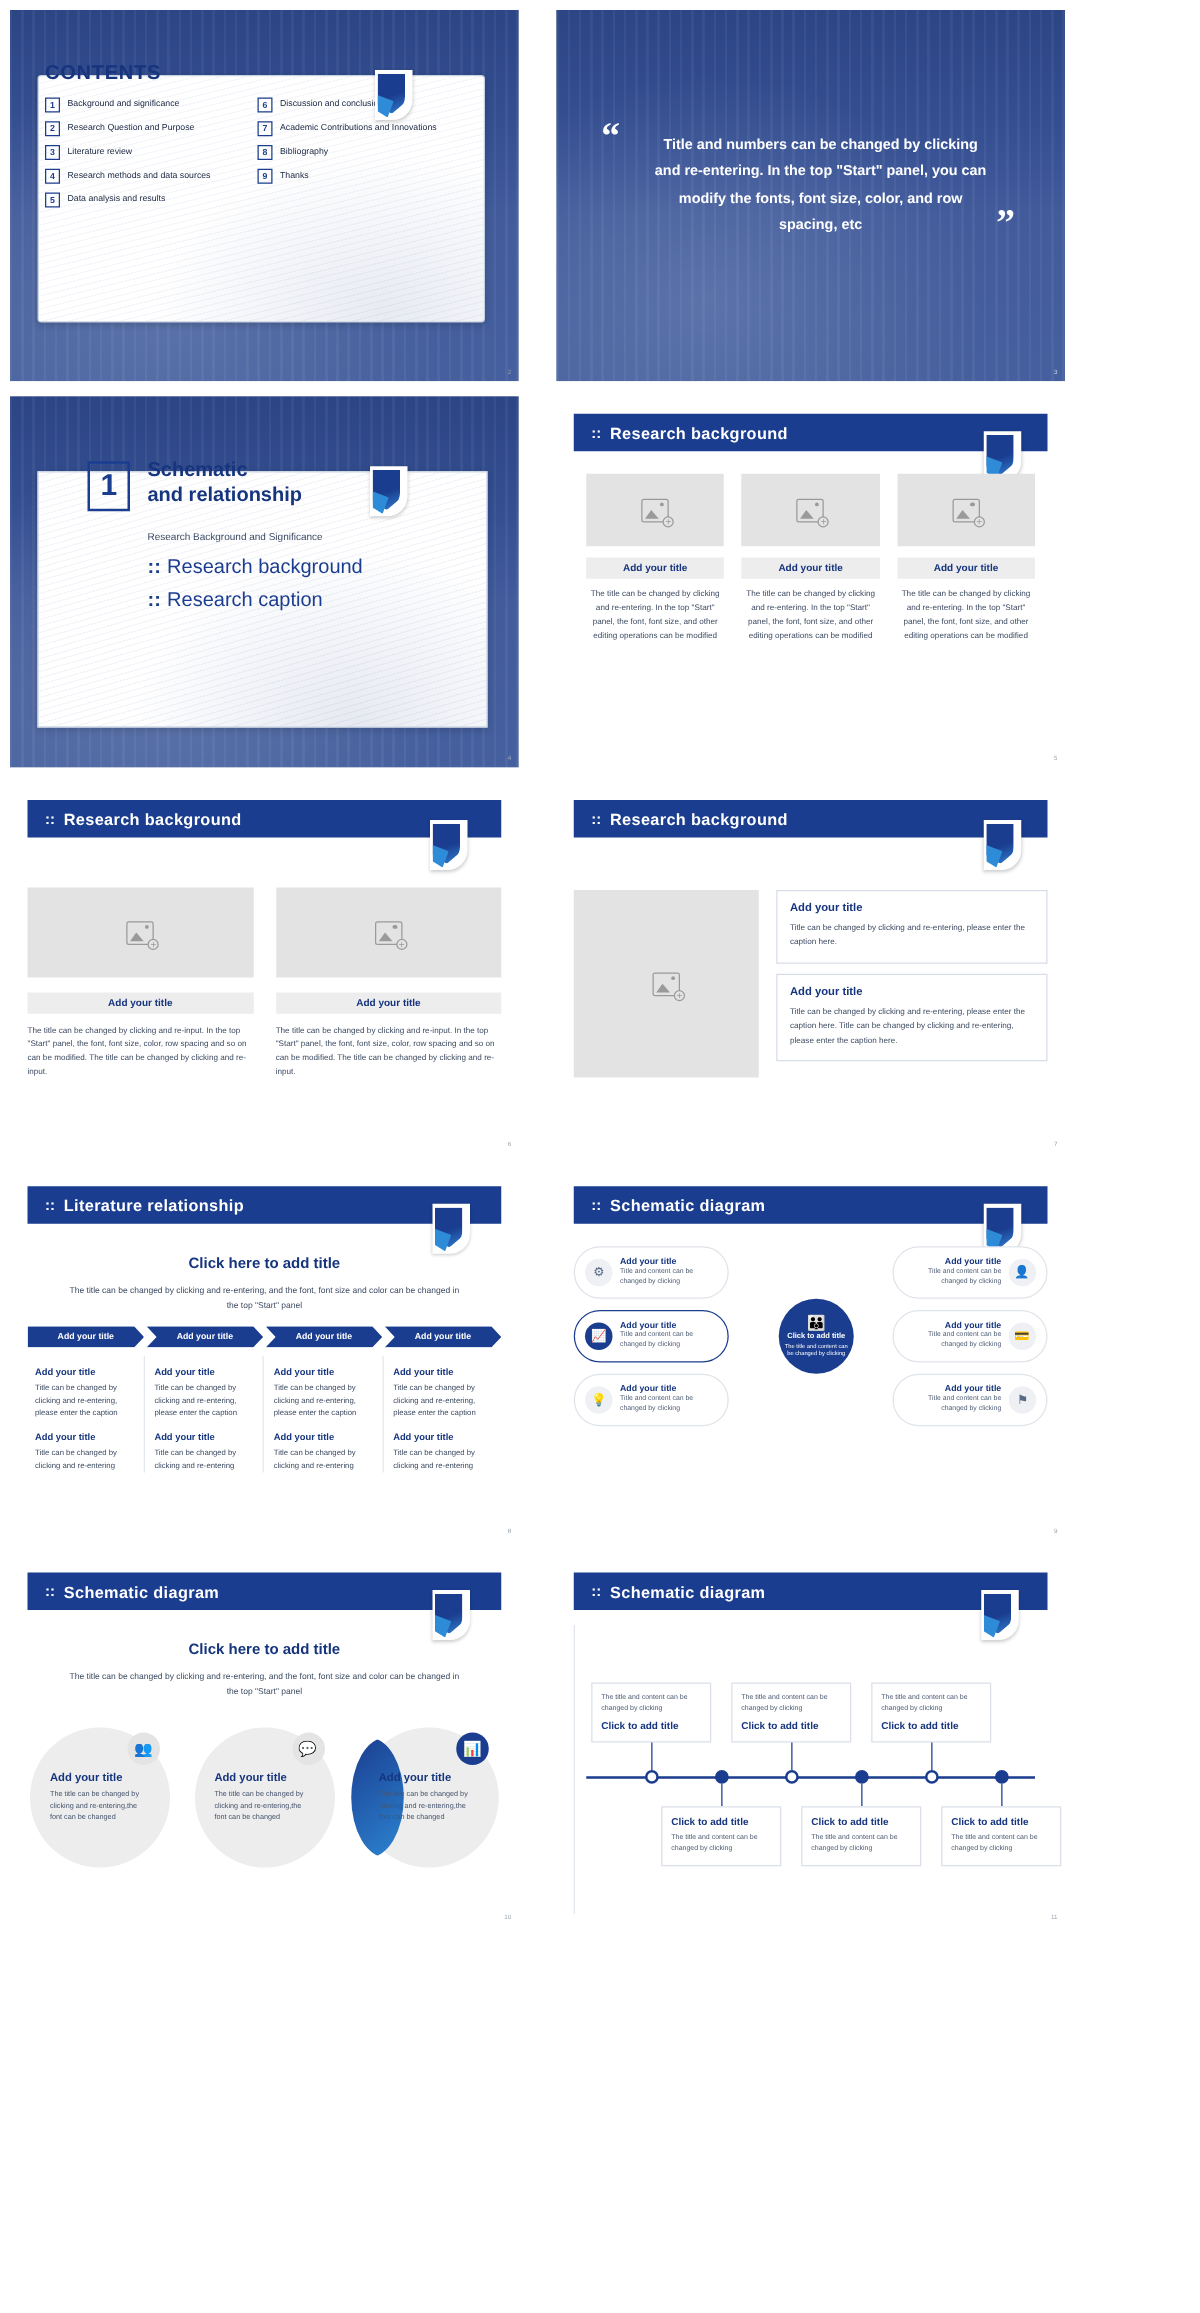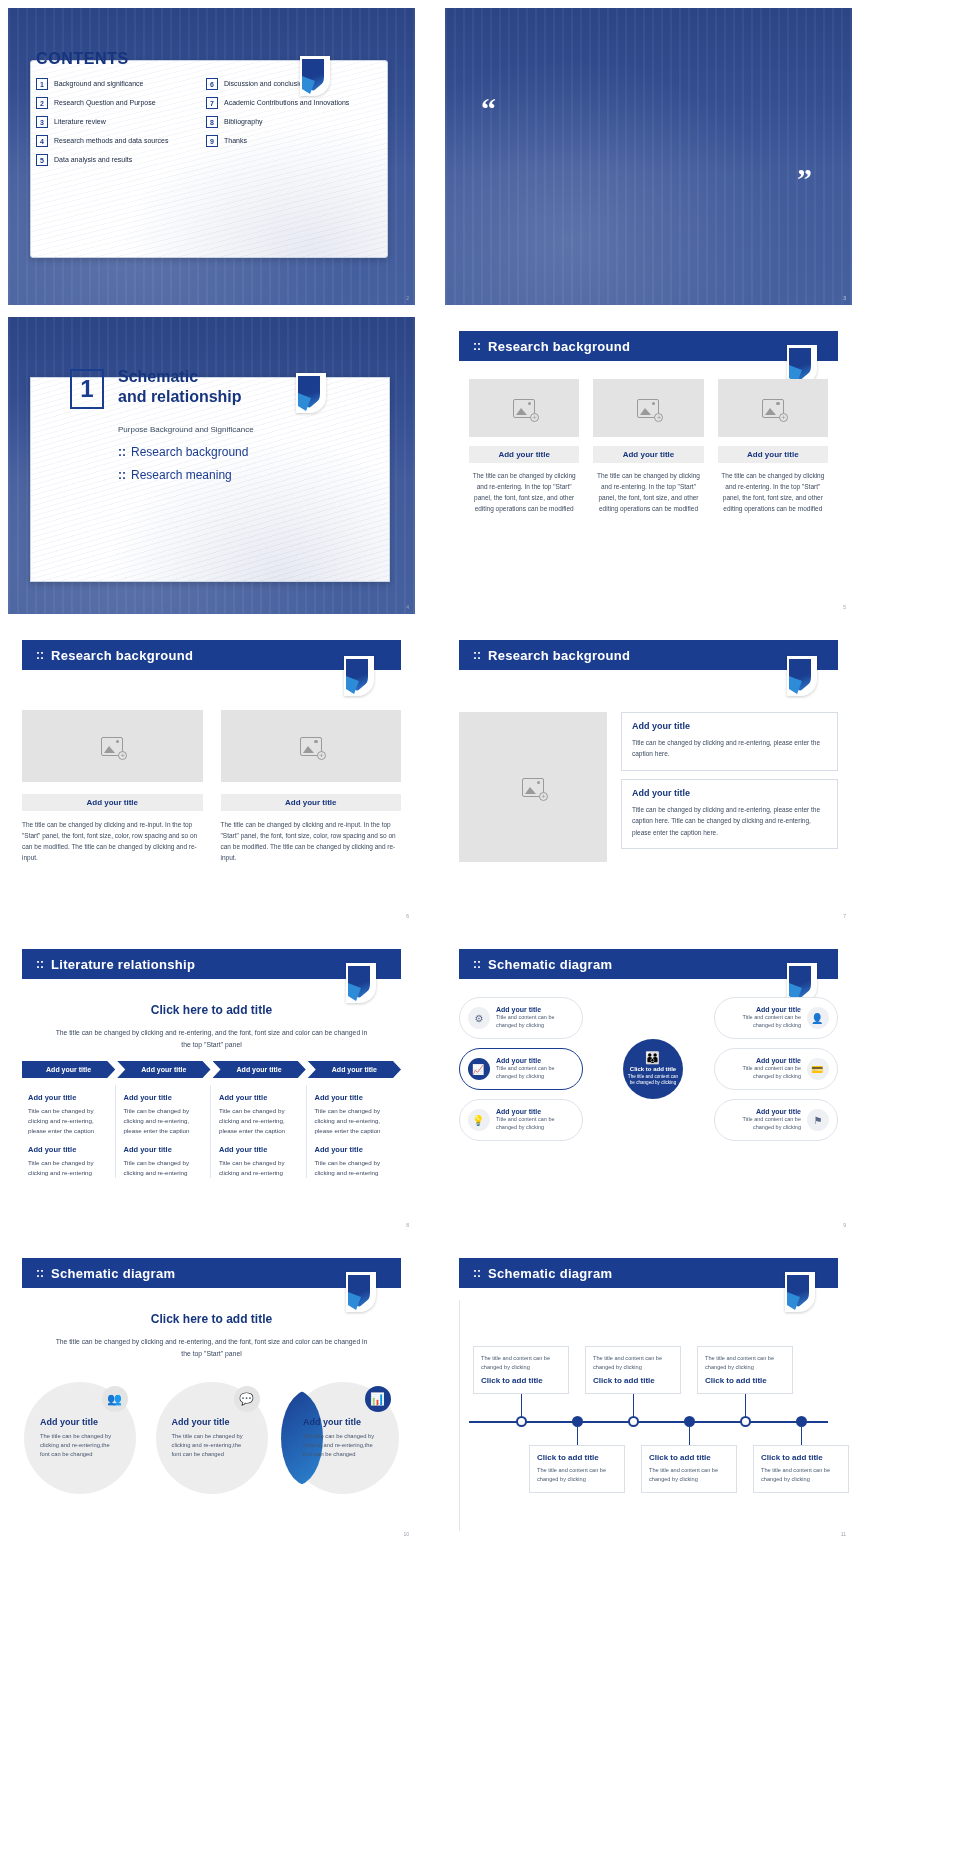--- a/index.html
+++ b/index.html
@@ -443,6 +443,7 @@
     <div class="photo-bg"></div>
     <div class="quote-mark quote-open">“</div>
     <div class="quote-mark quote-close">”</div>
+    <div class="quote-text">Title and numbers can be changed by clicking and re-entering. In the top "Start" panel, you can modify the fonts, font size, color, and row spacing, etc</div>
     <div class="slide-num" style="color:#c9d2e6;">3</div>
   </div>
 

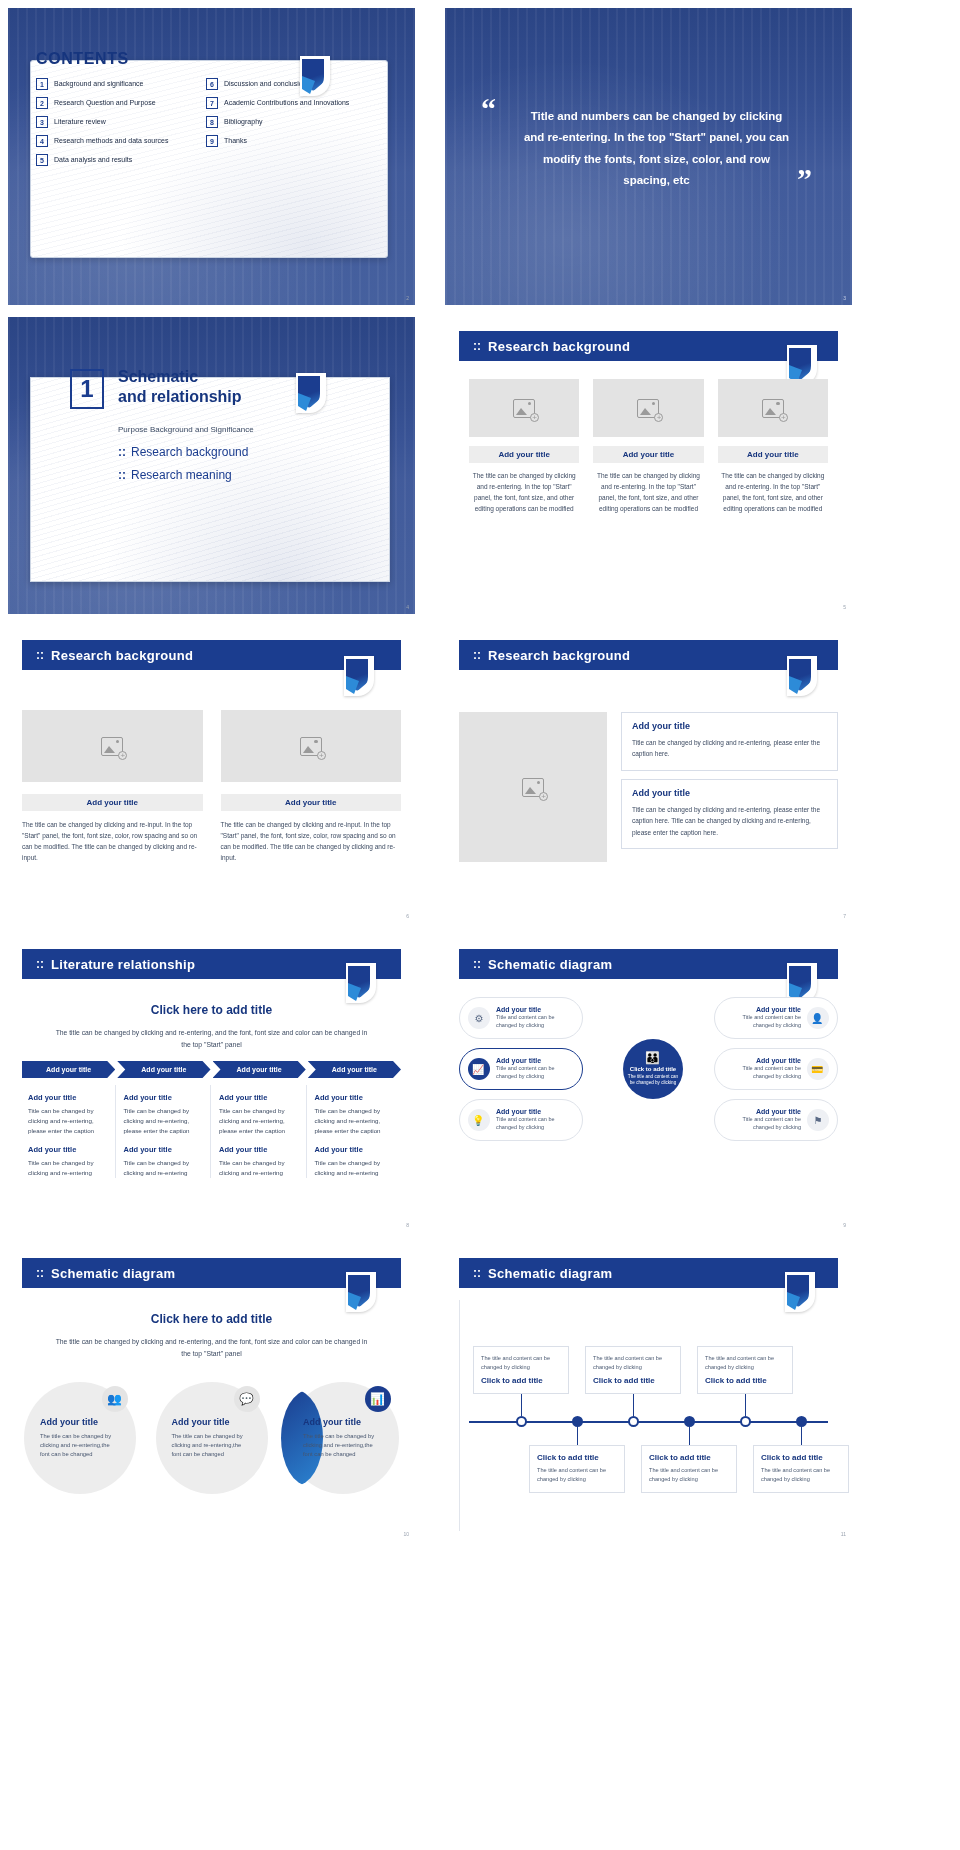--- a/index.html
+++ b/index.html
@@ -457,7 +457,7 @@
       <div>Schematic</div>
       <div>and relationship</div>
     </div>
-    <div class="sec-sub">Purpose Background and Significance</div>
+    <div class="sec-sub">Research Background and Significance</div>
     <div class="sec-list">
       <div class="sec-li">
         <span class="dots">::</span><span>Research background</span>

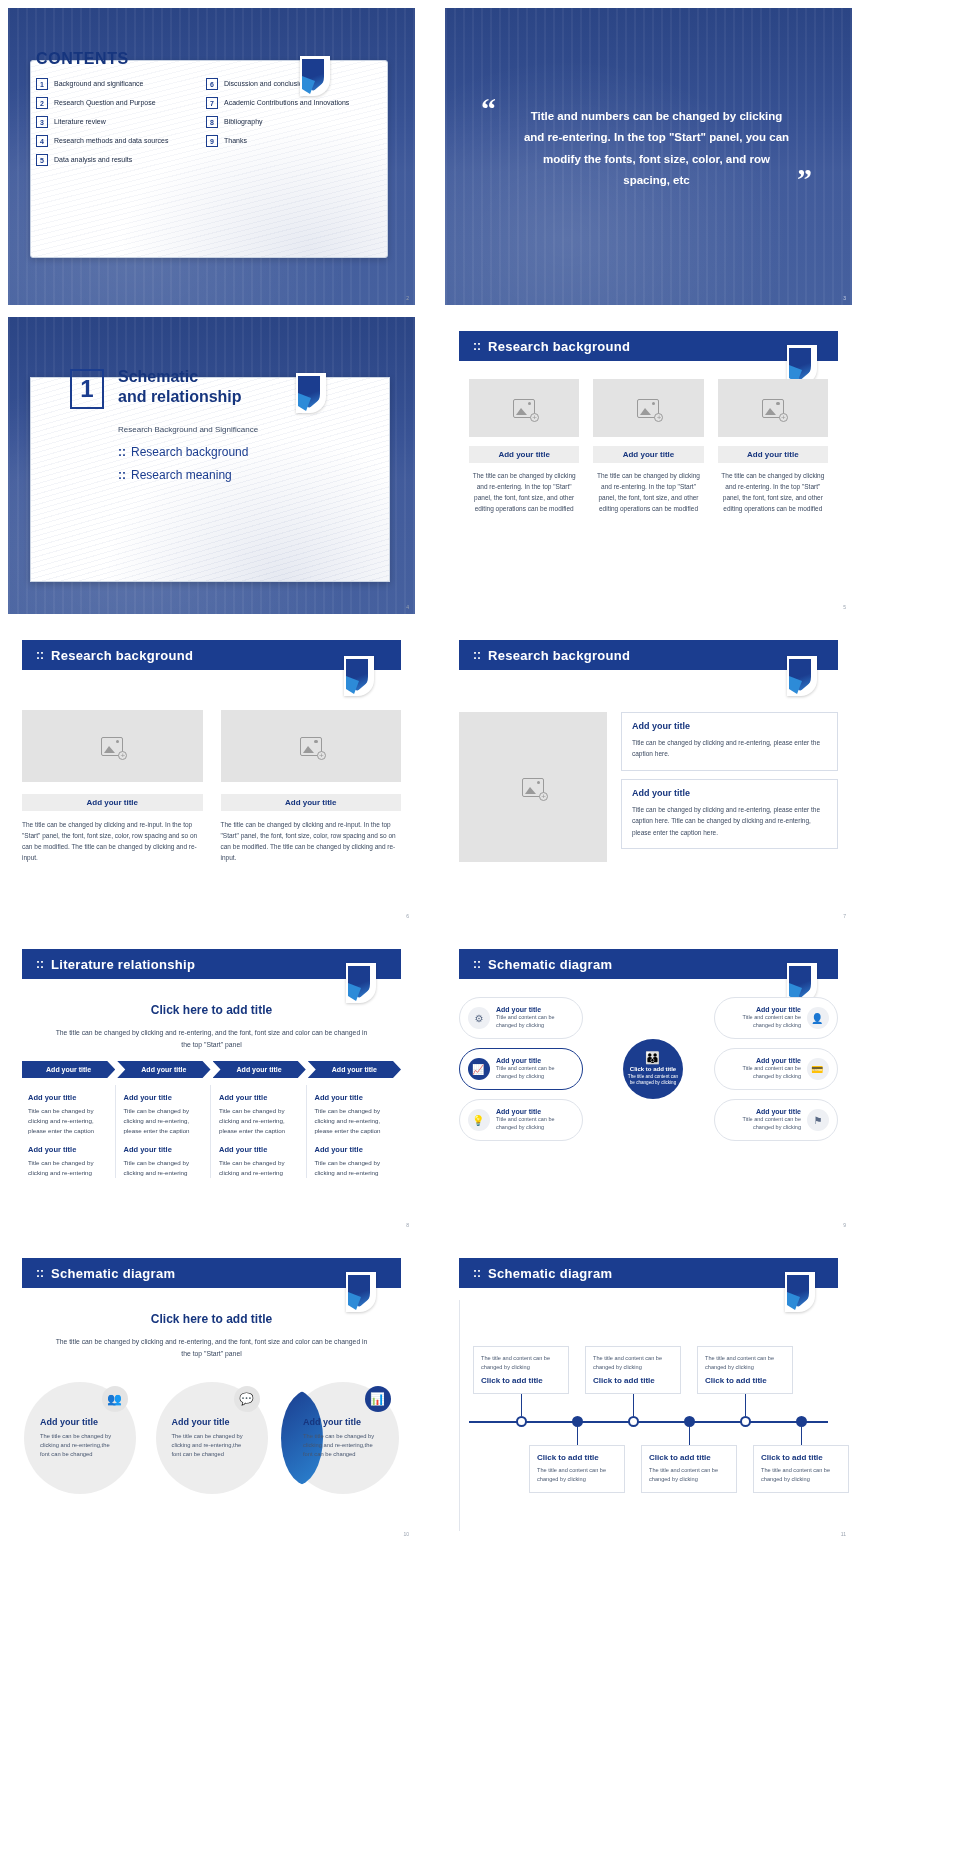--- a/index.html
+++ b/index.html
@@ -167,7 +167,7 @@
     position: absolute; left: 110px; top: 128px;
     display: flex; flex-direction: column; gap: 9px;
   }
-  .sec-li { font-size: 12px; color: #1b3d8f; }
+  .sec-li { font-size: 16px; color: #1b3d8f; }
   .sec-li .dots { color: #1b3d8f; font-weight: bold; margin-right: 5px; }
 
   

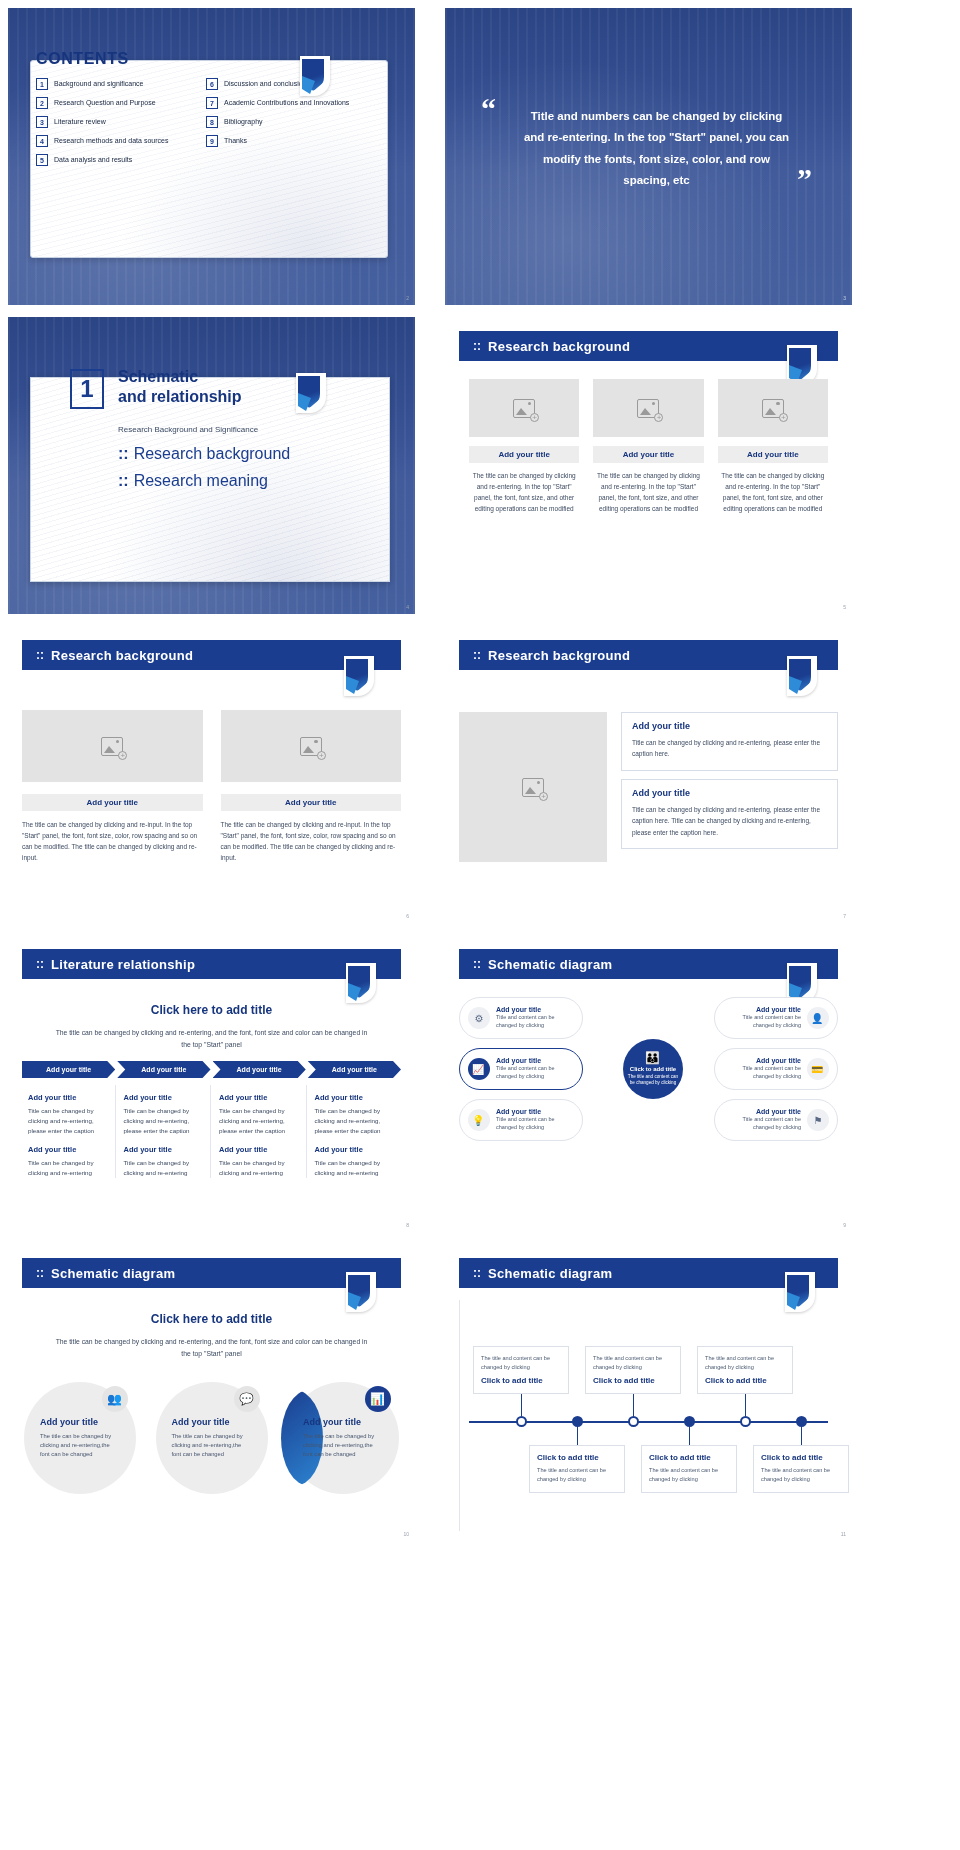--- a/index.html
+++ b/index.html
@@ -463,7 +463,7 @@
         <span class="dots">::</span><span>Research background</span>
       </div>
       <div class="sec-li">
-        <span class="dots">::</span><span>Research meaning</span>
+        <span class="dots">::</span><span>Research caption</span>
       </div>
     </div>
     <div class="ribbon" style="left:282px; top:56px;">

